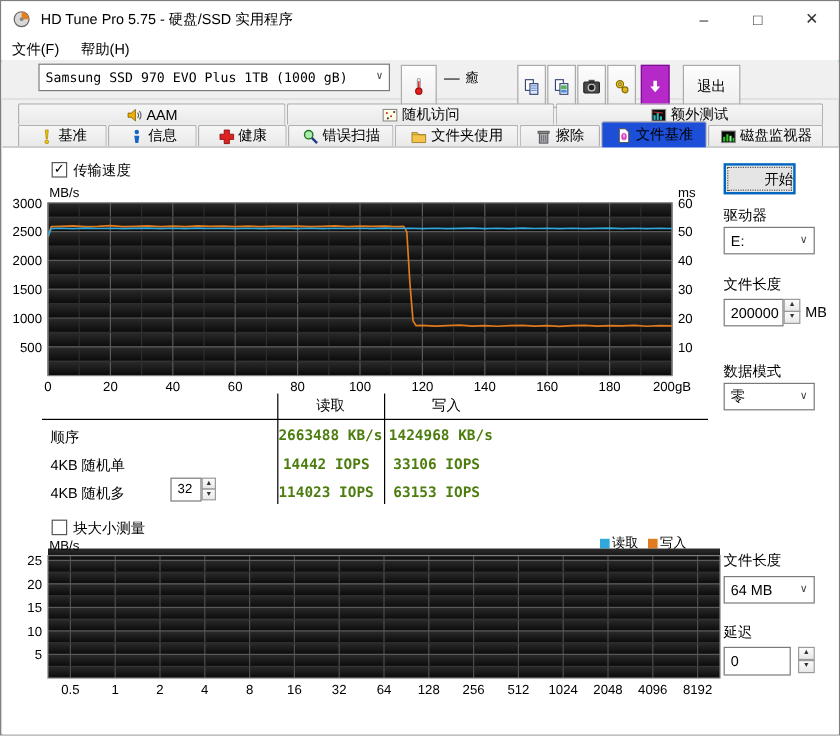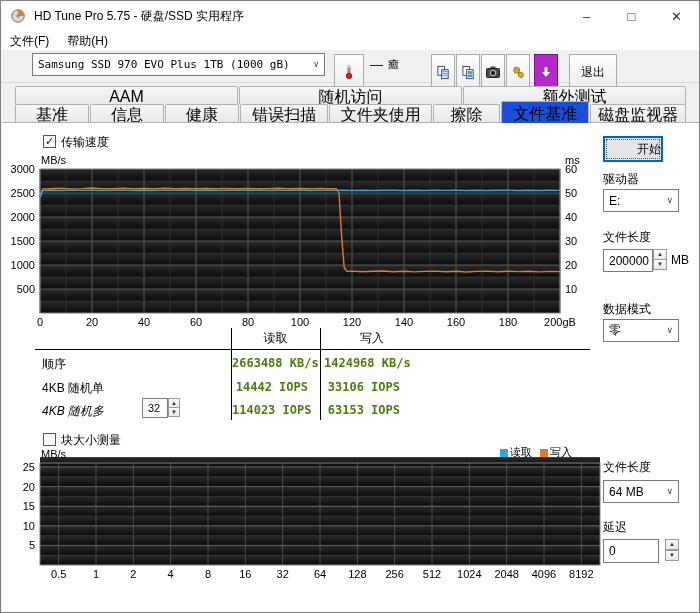--- a/index.html
+++ b/index.html
@@ -26,7 +26,7 @@
   .tabrow{position:absolute;left:14px;right:12px;display:flex;}
   .row1{top:4px;height:18px;}
   .row2{top:22px;height:18px;}
-  .tab{position:relative;display:flex;align-items:center;justify-content:center;gap:3px;font-size:16px;color:#000;background:linear-gradient(#f6f6f6,#e9e9e9);border:1px solid #b0b0b0;border-bottom:none;border-radius:2px 2px 0 0;box-sizing:border-box;margin-right:1px;flex-direction:column;}
+  .tab{position:relative;display:flex;align-items:center;justify-content:center;gap:3px;font-size:12px;color:#000;background:linear-gradient(#f6f6f6,#e9e9e9);border:1px solid #b0b0b0;border-bottom:none;border-radius:2px 2px 0 0;box-sizing:border-box;margin-right:1px;}
   .row1 .tab{flex:1;}
   .tab.active{background:#1d4ed8;z-index:5;height:22px;margin-top:-3px;box-shadow:0 2px 0 #fff;}
   .tabicon{width:14px;height:14px;display:inline-block;}

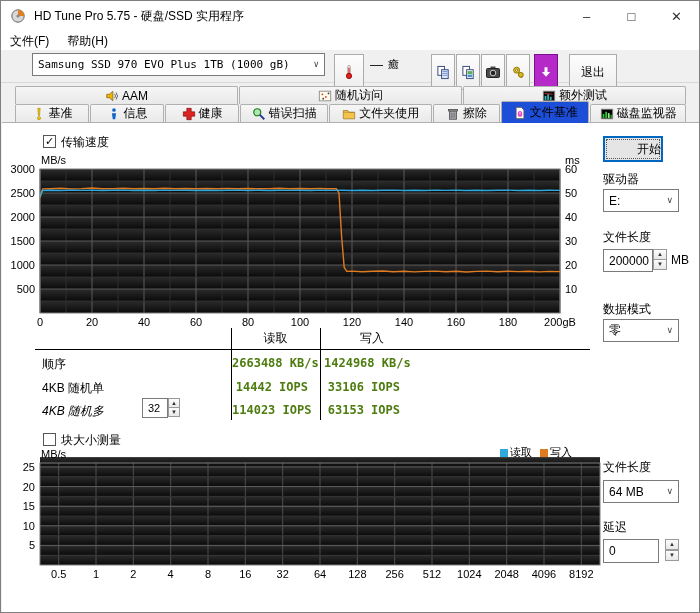--- a/index.html
+++ b/index.html
@@ -353,7 +353,7 @@
     <div class="resval" style="left:230px;top:257px;width:76px;">14442 IOPS</div>
     <div class="resval" style="left:322px;top:257px;width:76px;">33106 IOPS</div>
 
-    <div class="lbl abs" style="left:40px;top:280px;font-style:italic;">4KB 随机多</div>
+    <div class="lbl abs" style="left:40px;top:280px;">4KB 随机多</div>
     <div class="edit" style="left:140px;top:275px;width:26px;height:20px;font-size:11px;">
       <span>32</span>
     </div>

